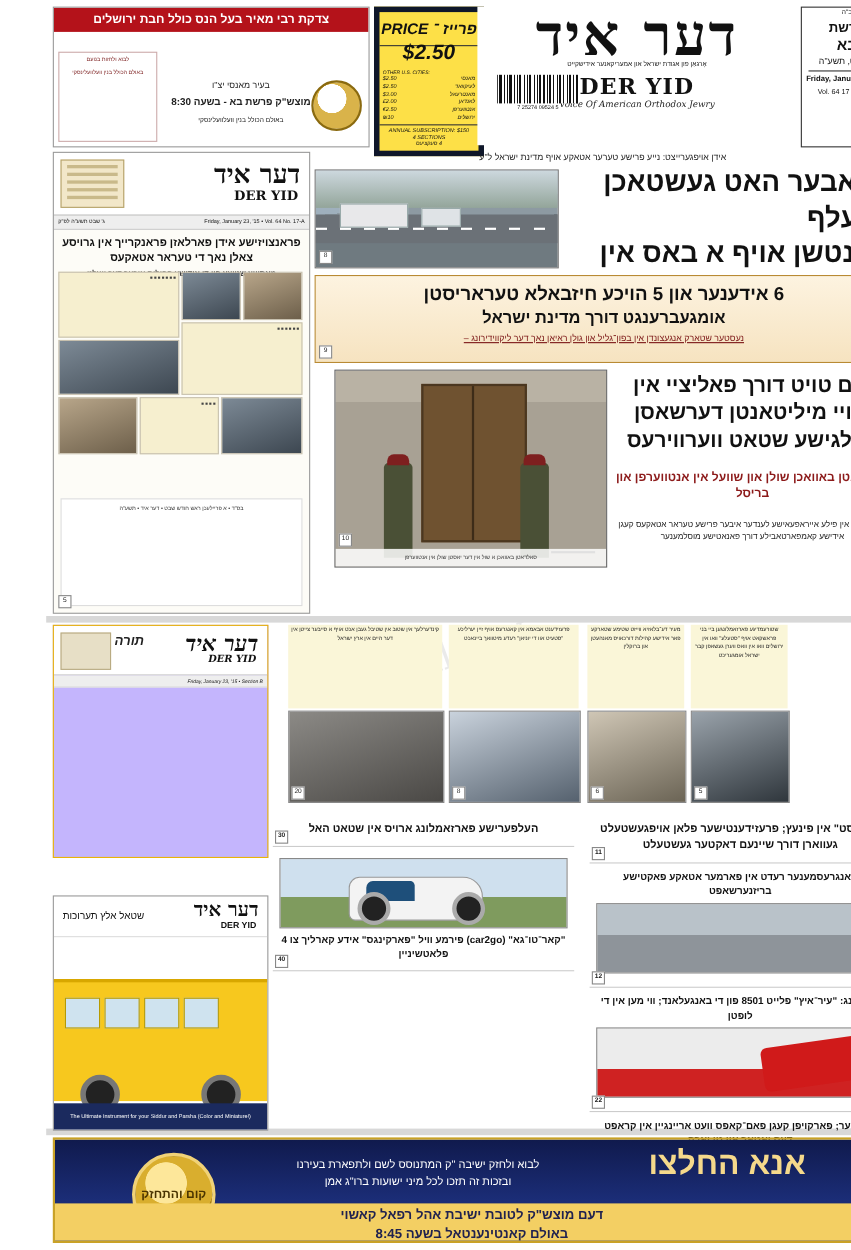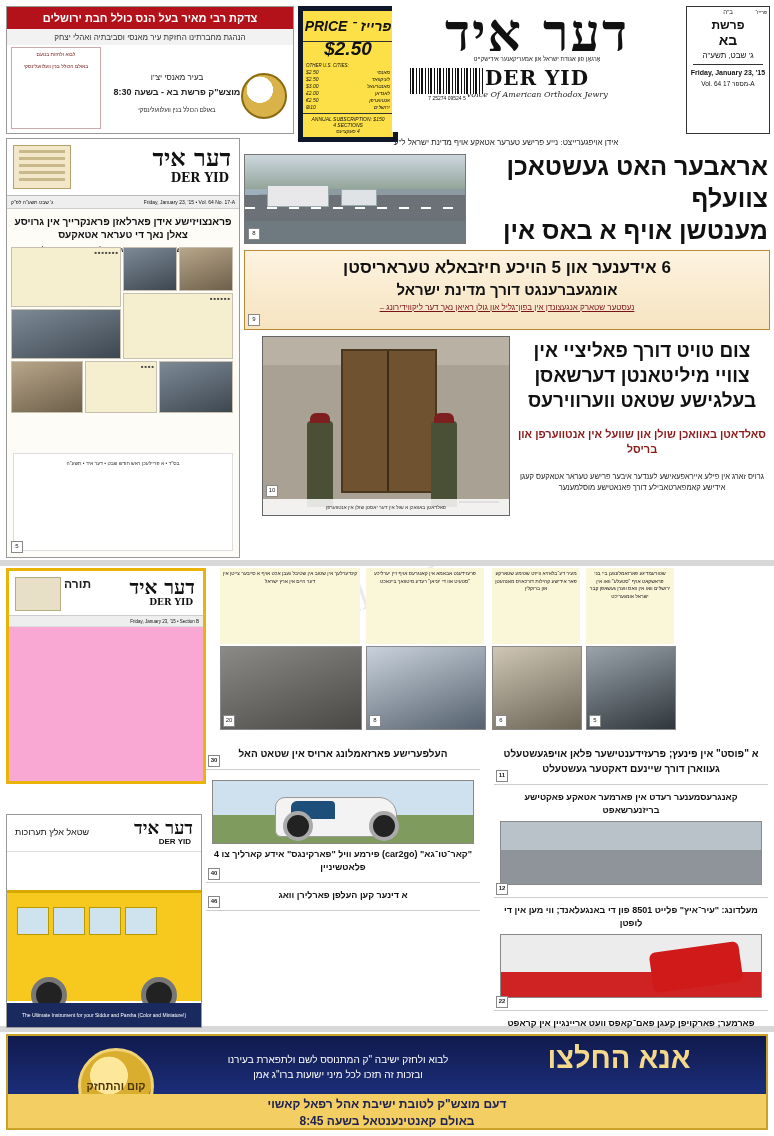--- a/index.html
+++ b/index.html
@@ -4,7 +4,7 @@
 <style>
   html,body{margin:0;padding:0;background:#ffffff;}
   body{width:774px;height:1136px;font-family:"Liberation Sans",sans-serif;color:#111;overflow:hidden;}
-  .page{position:relative;width:628px;height:1136px;}
+  .page{position:relative;width:628px;height:1136px;margin-left:42px;}
 
   
   .box{position:absolute;box-sizing:border-box;}

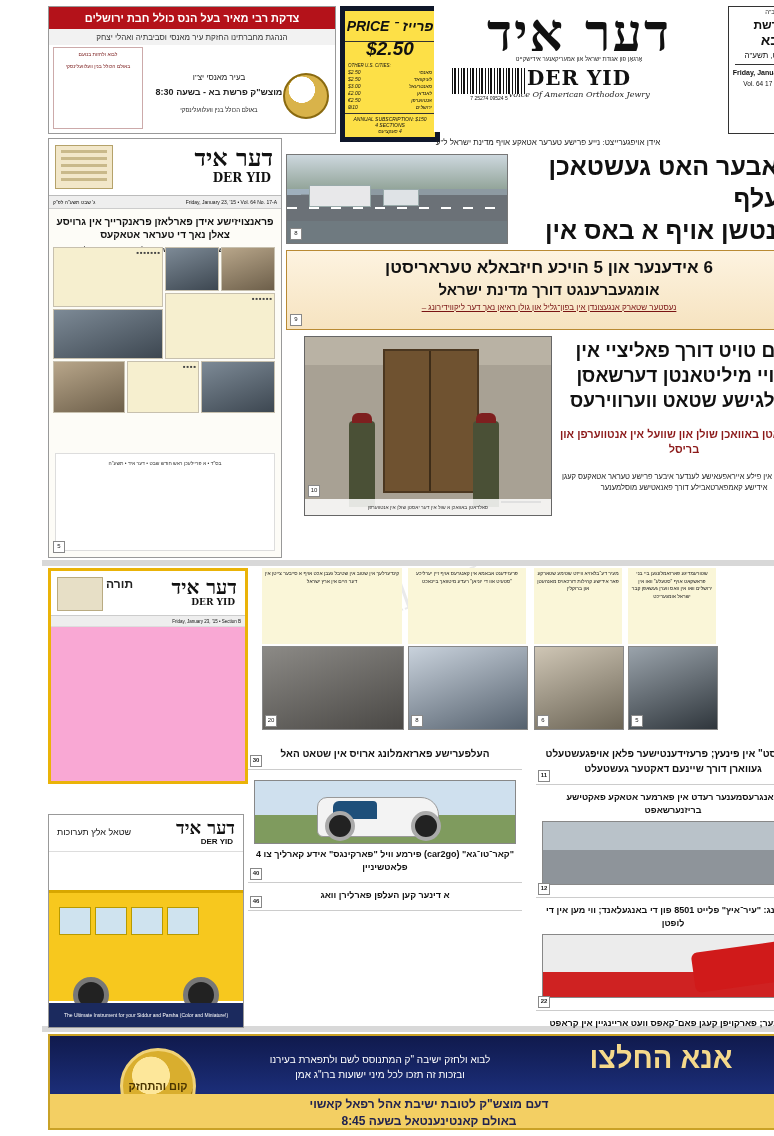--- a/index.html
+++ b/index.html
@@ -196,7 +196,6 @@
 
     <div class="ad-block">
       <div class="ad-red rtl">צדקת רבי מאיר בעל הנס כולל חבת ירושלים</div>
-      <div class="ad-sub rtl">הנהגת מחברתינו החזקת עיר מאנסי וסביבתיה ואהלי יצחק</div>
       <div class="ad-left">
         <div class="heb">לבוא ולחזות בנועם</div>
         <div class="heb">באולם הכולל בנין וועלוועלינסקי</div>

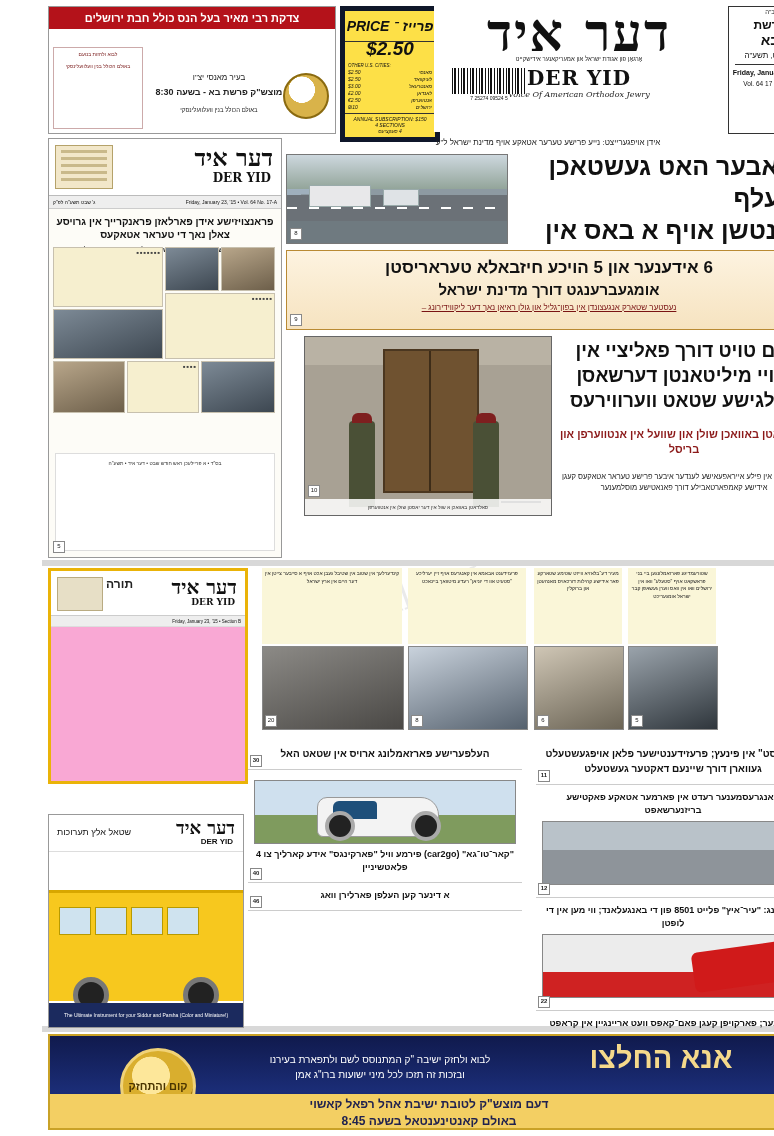--- a/index.html
+++ b/index.html
@@ -122,7 +122,7 @@
   #sec3{left:6px;top:568px;width:762px;height:460px;}
 
   .ip-left{position:absolute;left:0;top:0;width:194px;height:460px;}
-  .ip-card{position:absolute;left:0;width:194px;border:3px solid #eab308;background:#f9a8d4;overflow:hidden;}
+  .ip-card{position:absolute;left:0;width:194px;border:1px solid #eab308;background:#c4b5fd;overflow:hidden;font-style:italic;}
   .ip-card .hd{height:44px;border-bottom:1px solid #ccc;position:relative;background:#fff;}
   .ip-card .hd .lg{position:absolute;left:6px;top:6px;width:44px;height:32px;background:#e7dfc6;border:1px solid #b9ab82;}
   .ip-card .hd .tt{position:absolute;right:8px;top:4px;font-family:"DejaVu Serif",serif;font-size:20px;font-weight:bold;direction:rtl;}

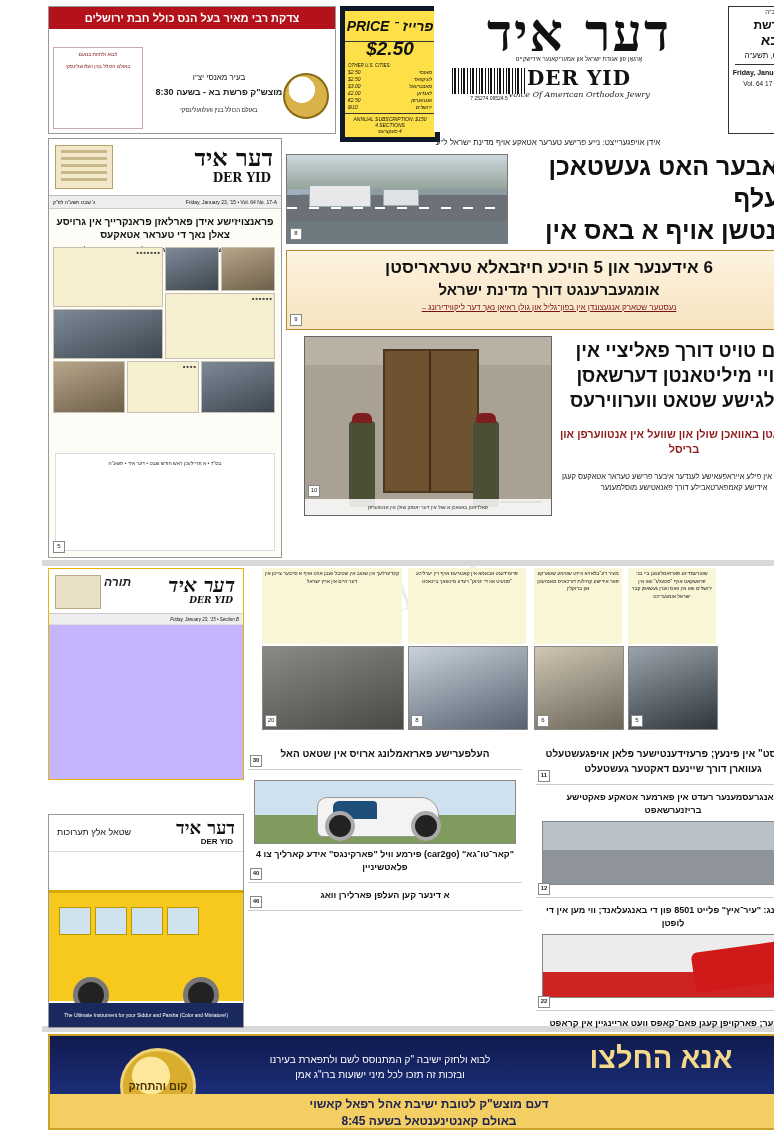--- a/index.html
+++ b/index.html
@@ -468,10 +468,6 @@
           <span>"קאר־טו־גא" (car2go) פירמע וויל "פארקינגס" אידע קארליך צו 4 פלאטשיניין</span>
           <div class="num-badge" style="left:2px;bottom:2px;">40</div>
         </div>
-        <div class="brief small">
-          <span>א דינער קען העלפן פארלירן וואג</span>
-          <div class="num-badge" style="left:2px;bottom:2px;">46</div>
-        </div>
       </div>
     </div>
   </div>

